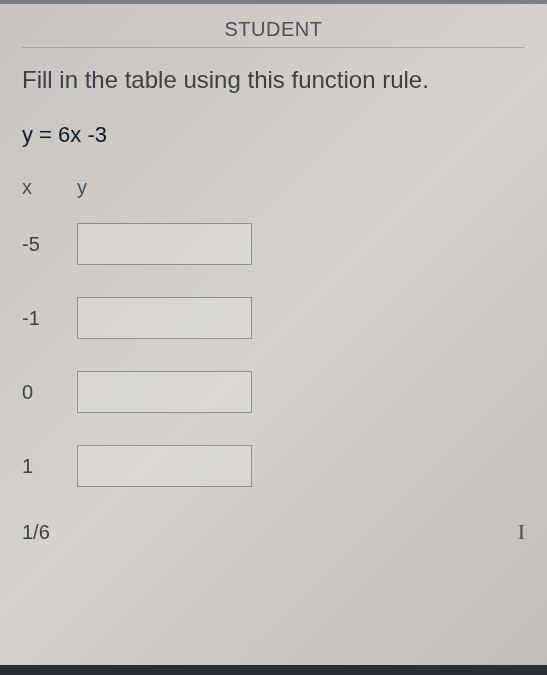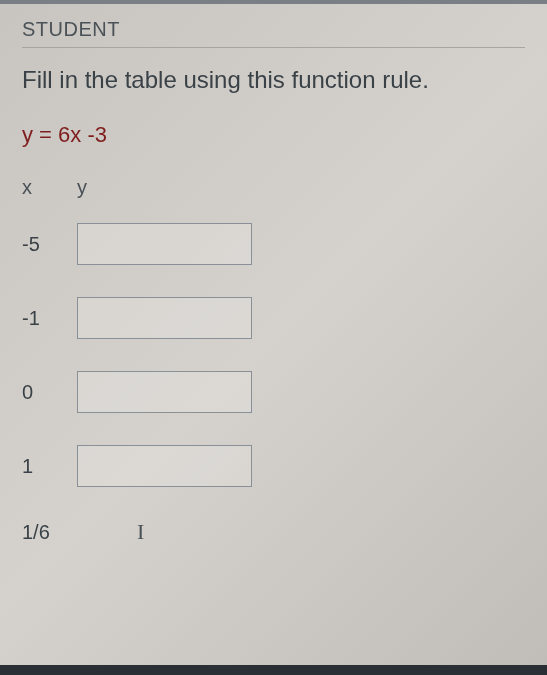--- a/index.html
+++ b/index.html
@@ -24,6 +24,7 @@
       font-weight: 400;
       letter-spacing: 0.5px;
       margin-bottom: 6px;
+      text-align: center;
     }
     .divider {
       border: none;

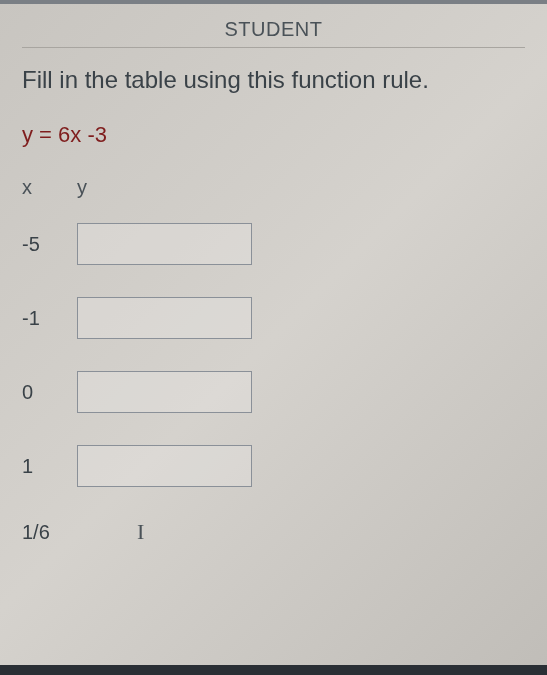--- a/index.html
+++ b/index.html
@@ -38,7 +38,7 @@
       margin-bottom: 28px;
     }
     .rule {
-      color: #7f1d1d;
+      color: #0f172a;
       font-size: 22px;
       font-weight: 400;
       margin-bottom: 28px;

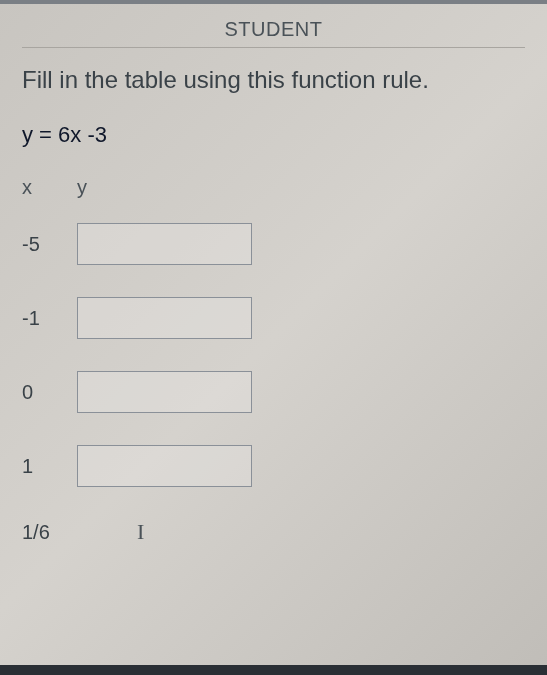--- a/index.html
+++ b/index.html
@@ -79,6 +79,7 @@
     .cursor-row {
       display: flex;
       align-items: center;
+      justify-content: space-between;
     }
     .cursor {
       margin-left: 60px;

